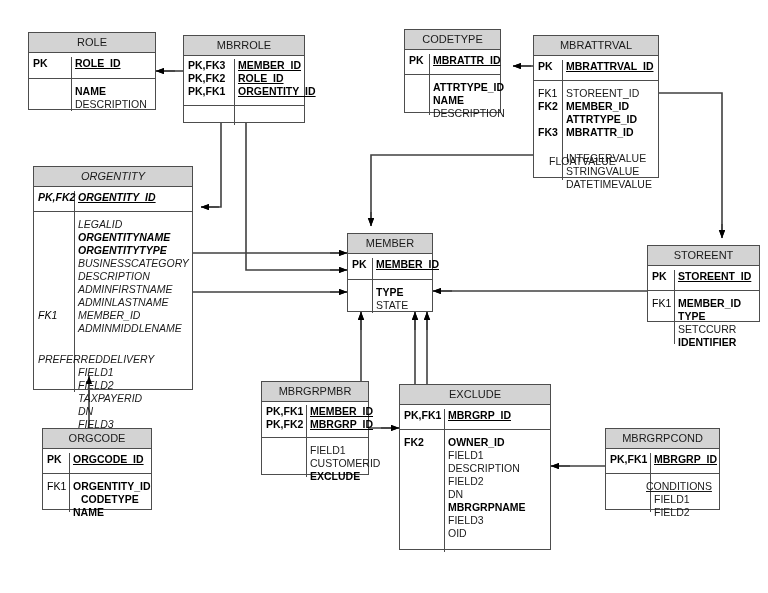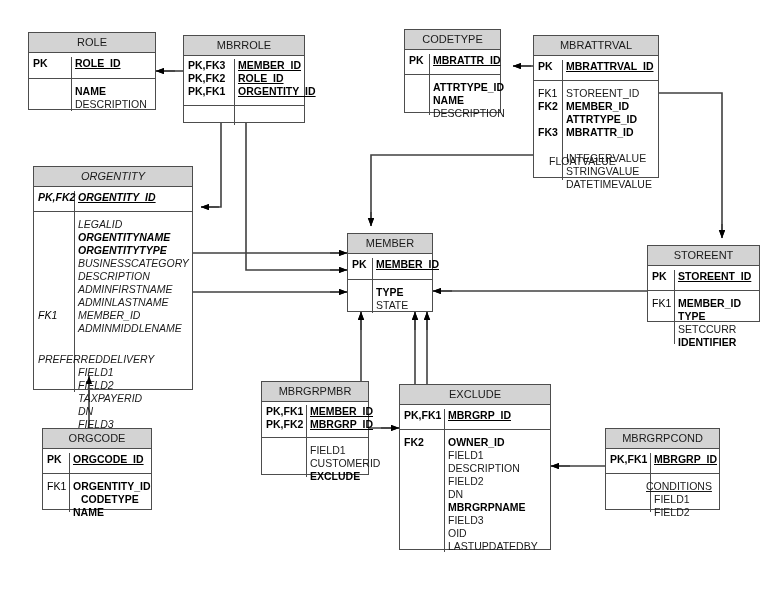--- a/index.html
+++ b/index.html
@@ -436,9 +436,6 @@
       </span>
       <span class="rowline">
         <span class="attr" style="left:48px;" data-name="attribute-name">OID</span>
-      </span>
-      <span class="rowline">
-        <span class="attr" style="left:48px;" data-name="attribute-name">LASTUPDATEDBY</span>
       </span>
     </div>
   </div>

